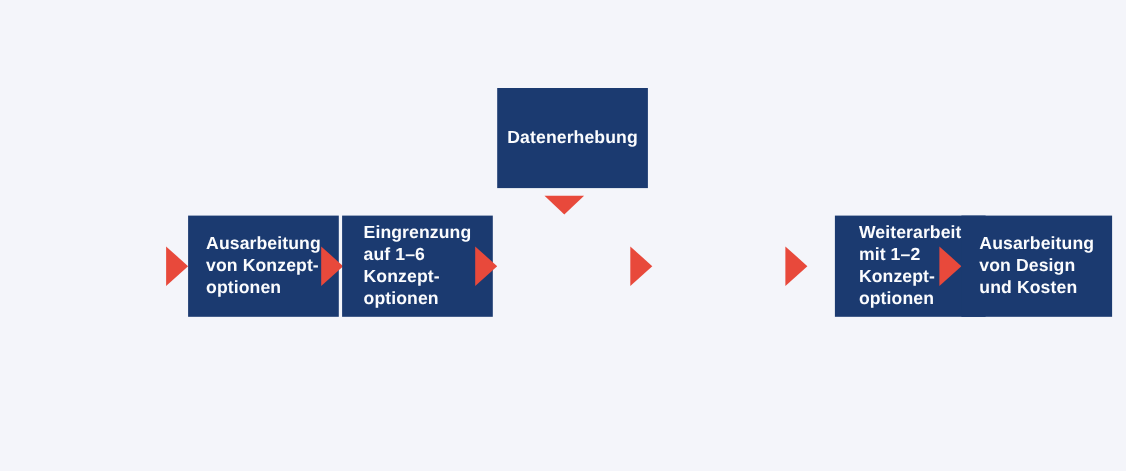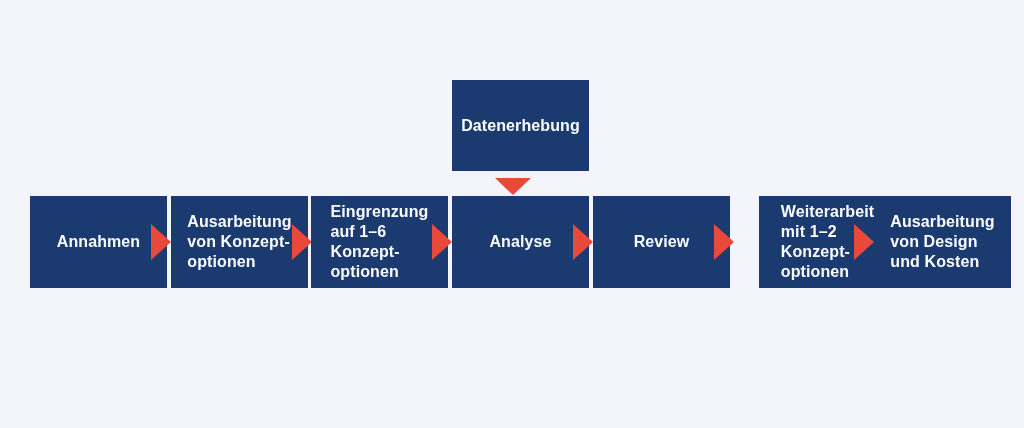--- a/index.html
+++ b/index.html
@@ -67,9 +67,6 @@
 
   <div class="arrow-down"></div>
 
-  <div class="step-box row-box" style="left:30px">
-    <span class="step-label">Annahmen</span>
-  </div>
   <div class="arrow-right" style="left:151px"></div>
 
   <div class="step-box row-box" style="left:171px">

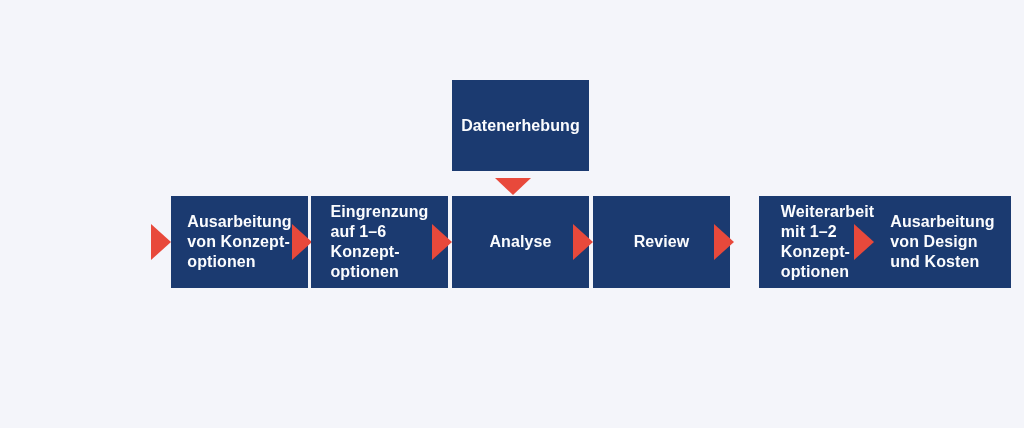--- a/index.html
+++ b/index.html
@@ -84,9 +84,6 @@
   </div>
   <div class="arrow-right" style="left:432px"></div>
 
-  <div class="step-box row-box" style="left:452px">
-    <span class="step-label">Analyse</span>
-  </div>
   <div class="arrow-right" style="left:573px"></div>
 
   <div class="step-box row-box" style="left:593px">

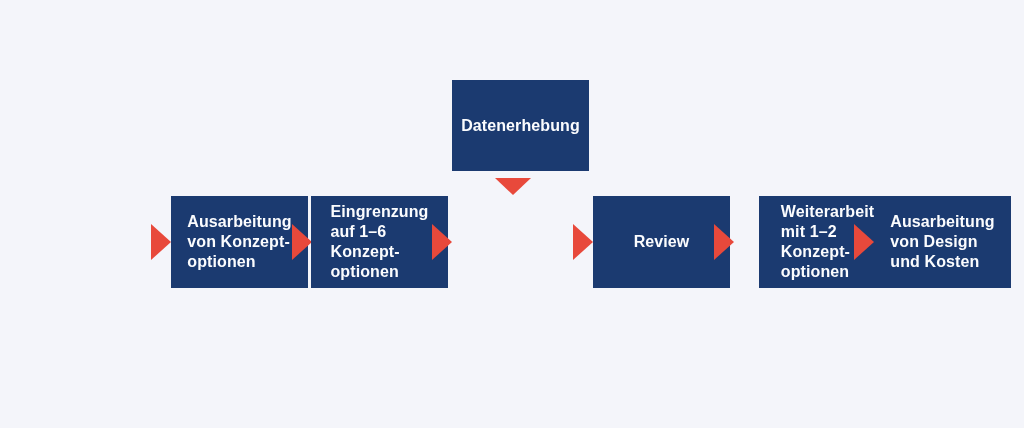--- a/index.html
+++ b/index.html
@@ -86,9 +86,6 @@
 
   <div class="arrow-right" style="left:573px"></div>
 
-  <div class="step-box row-box" style="left:593px">
-    <span class="step-label">Review</span>
-  </div>
   <div class="arrow-right" style="left:714px"></div>
 
   <div class="step-box row-box" style="left:759px">

